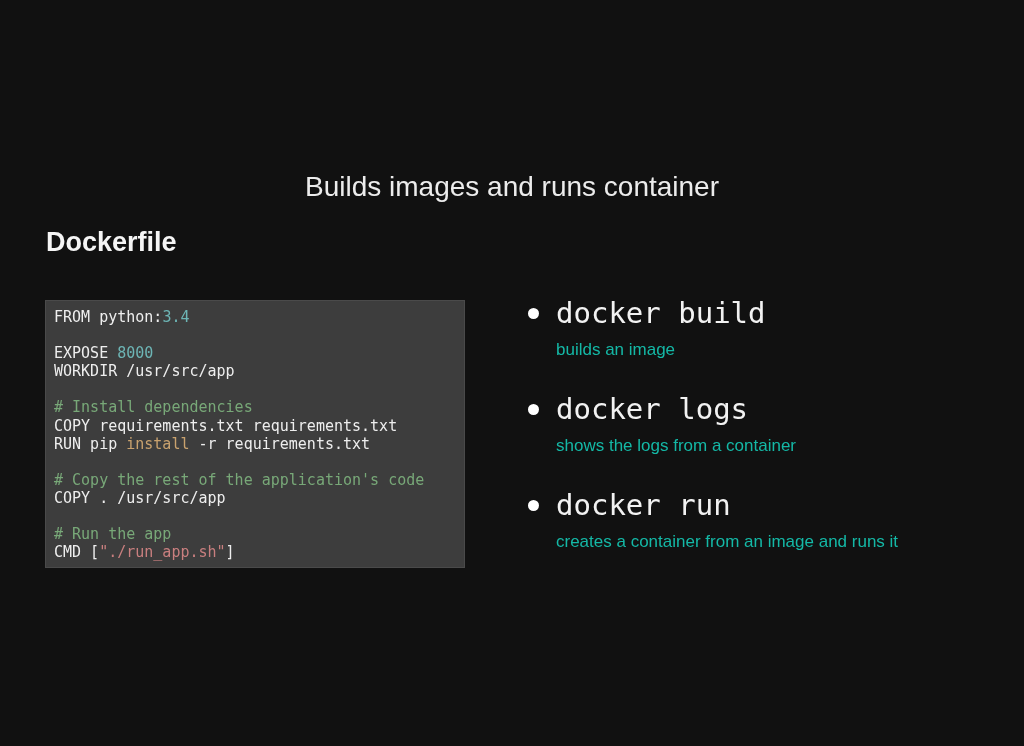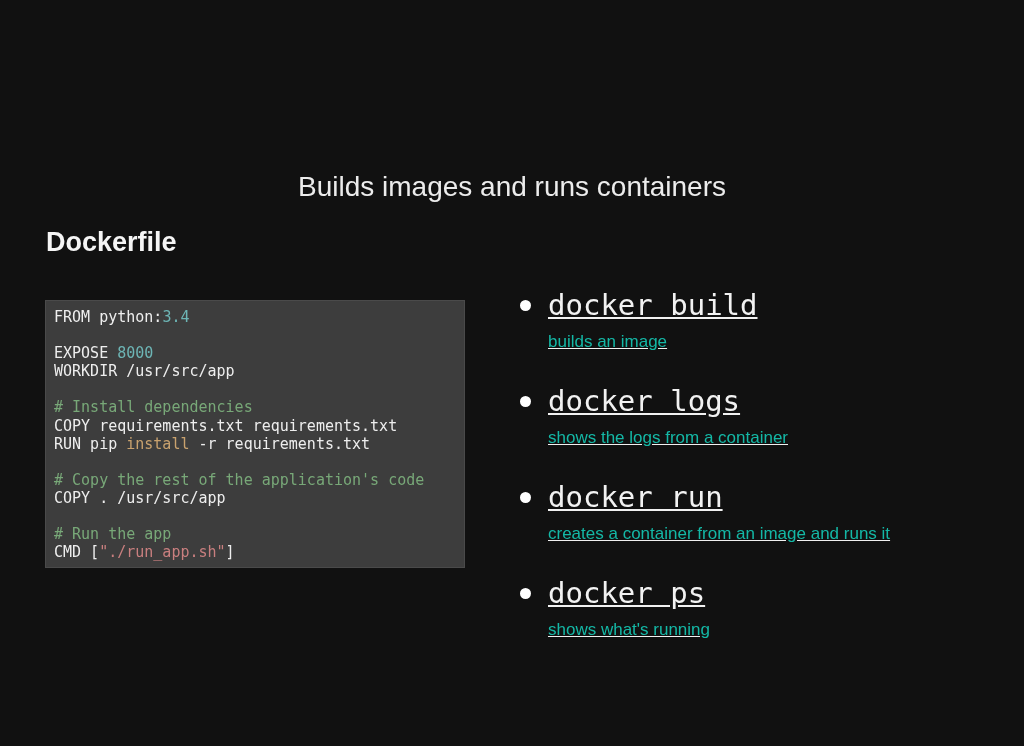--- a/index.html
+++ b/index.html
@@ -116,7 +116,7 @@
 <body>
 
 <div class="slide">
-  <h2 class="subtitle">Builds images and runs containers</h2>
+  <h2 class="subtitle">Builds images and runs container</h2>
   <h3 class="section-heading">Dockerfile</h3>
   <div class="code-block"><div class="code-line"><span class="tok tok-plain">FROM python:</span><span class="tok tok-number">3.4</span></div><div class="code-line">&nbsp;</div><div class="code-line"><span class="tok tok-plain">EXPOSE </span><span class="tok tok-number">8000</span></div><div class="code-line"><span class="tok tok-plain">WORKDIR /usr/src/app</span></div><div class="code-line">&nbsp;</div><div class="code-line"><span class="tok tok-comment"># Install dependencies</span></div><div class="code-line"><span class="tok tok-plain">COPY requirements.txt requirements.txt</span></div><div class="code-line"><span class="tok tok-plain">RUN pip </span><span class="tok tok-builtin">install</span><span class="tok tok-plain"> -r requirements.txt</span></div><div class="code-line">&nbsp;</div><div class="code-line"><span class="tok tok-comment"># Copy the rest of the application's code</span></div><div class="code-line"><span class="tok tok-plain">COPY . /usr/src/app</span></div><div class="code-line">&nbsp;</div><div class="code-line"><span class="tok tok-comment"># Run the app</span></div><div class="code-line"><span class="tok tok-plain">CMD [</span><span class="tok tok-string">"./run_app.sh"</span><span class="tok tok-plain">]</span></div></div>
   <ul class="command-list">

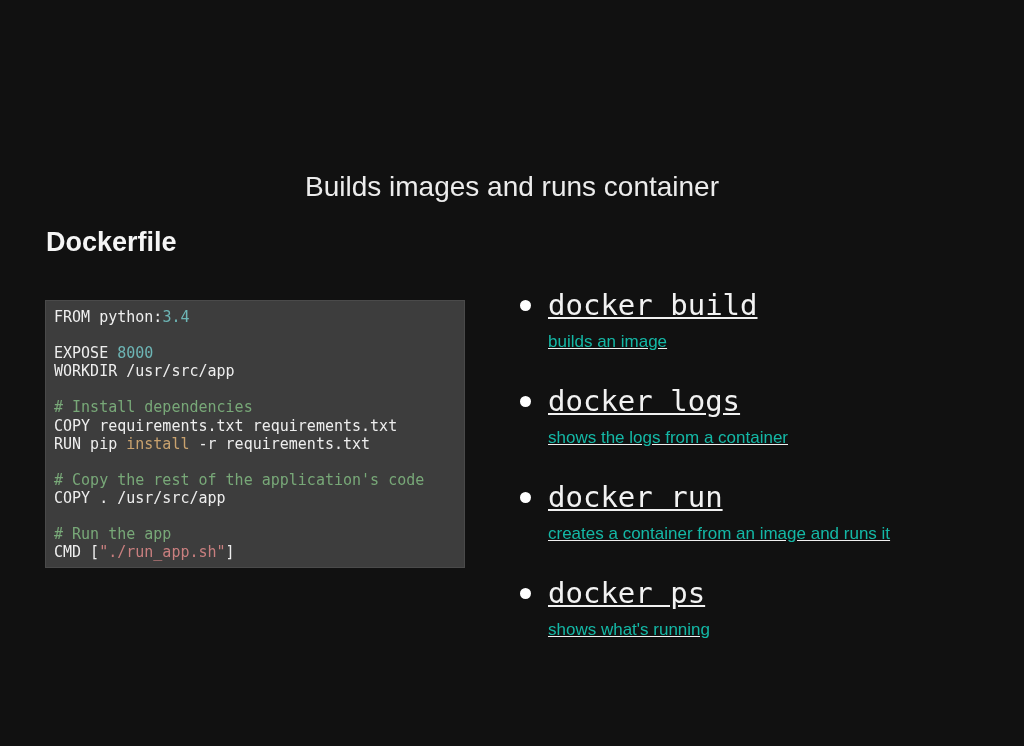--- a/index.html
+++ b/index.html
@@ -78,10 +78,9 @@
     left: 510px;
     top: 282px;
     width: 500px;
-    margin: 4px;
+    margin: 12px;
     padding: 0;
     list-style: none;
-    text-decoration: underline;
   }
   .cmd-item {
     position: relative;

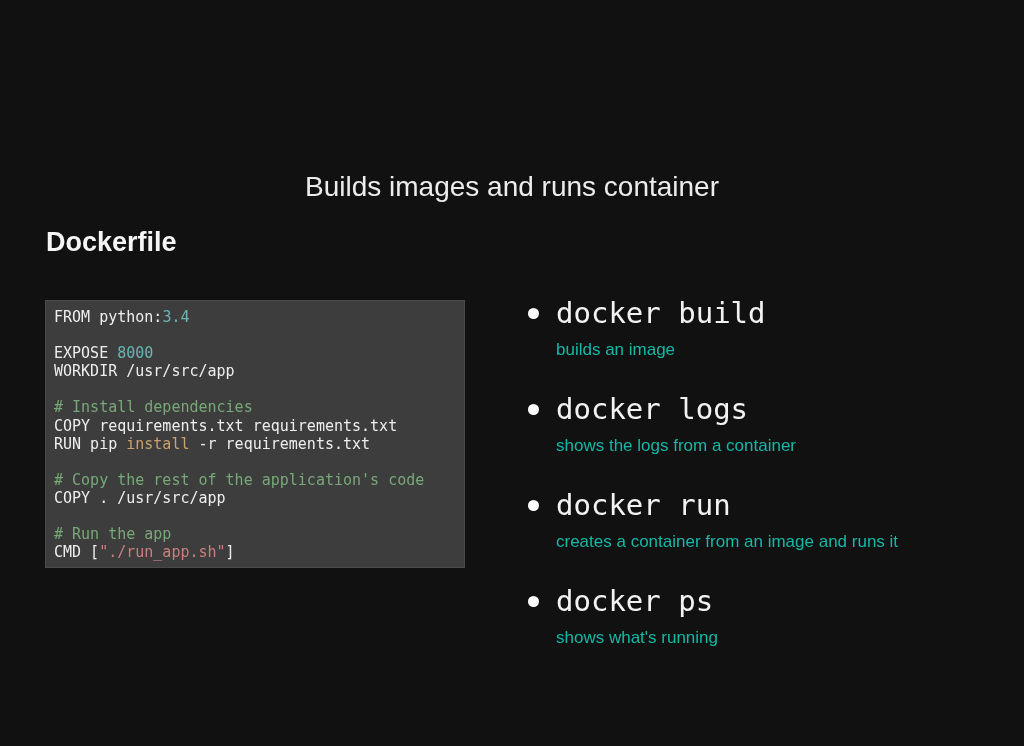--- a/index.html
+++ b/index.html
@@ -134,11 +134,6 @@
         <div class="cmd">docker run</div>
         <div class="desc">creates a container from an image and runs it</div>
       </li>
-      <li class="cmd-item">
-        <span class="bullet"></span>
-        <div class="cmd">docker ps</div>
-        <div class="desc">shows what's running</div>
-      </li>
     </ul>
 </div>
 

